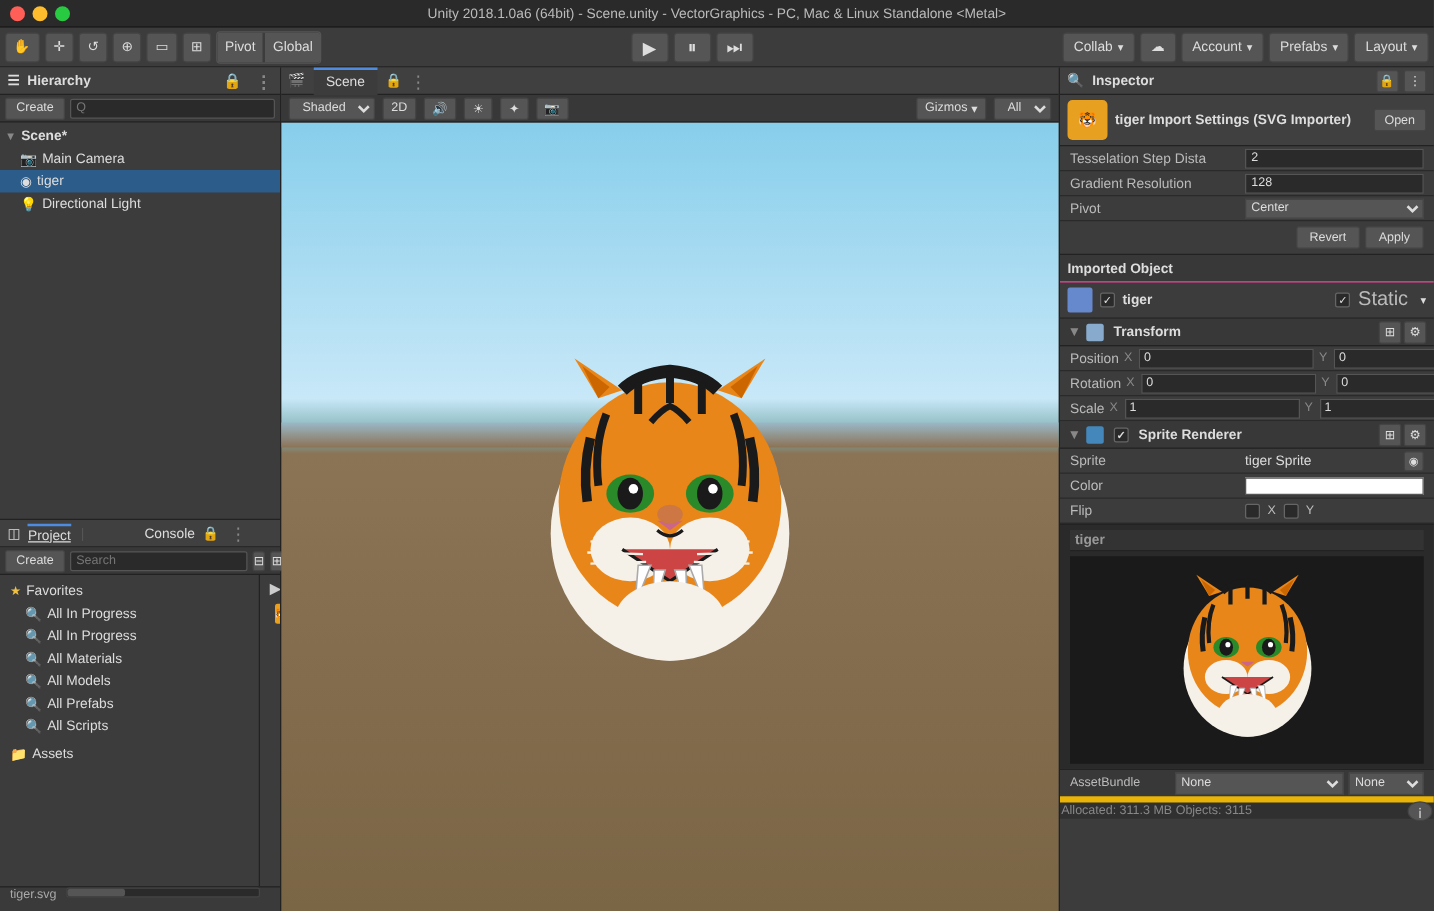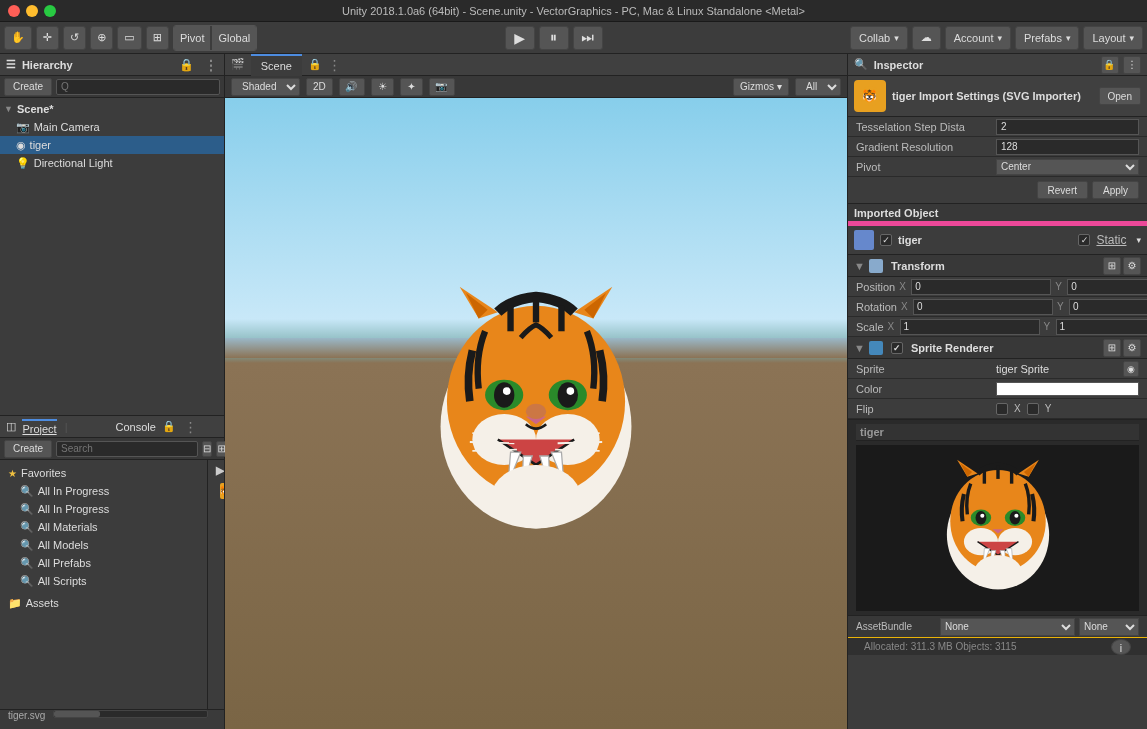--- a/index.html
+++ b/index.html
@@ -459,7 +459,7 @@
       display: flex;
       align-items: center;
       padding: 0 6px;
-      border-bottom: 5px solid #ec4899;
+      border-bottom: 1px solid #ec4899;
       font-size: 11px;
       font-weight: bold;
       gap: 4px;

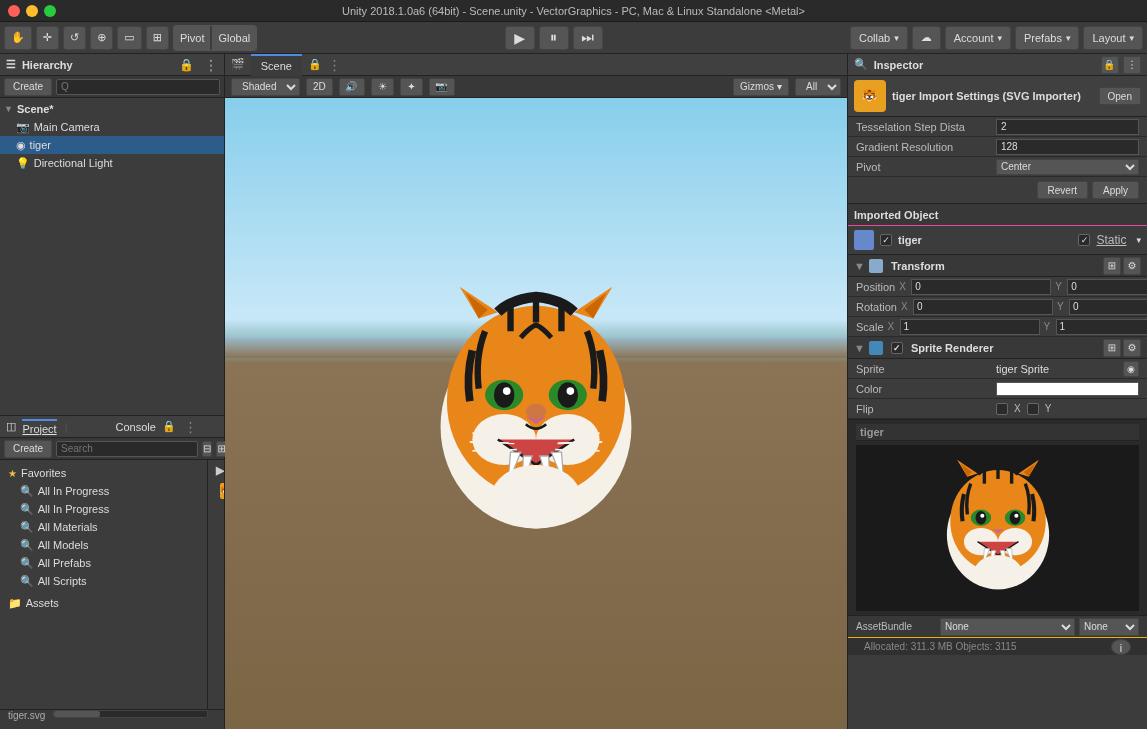--- a/index.html
+++ b/index.html
@@ -960,7 +960,7 @@
         <div class="checkbox checked"></div>
         <span style="flex:1; font-size:11px; font-weight:bold;">tiger</span>
         <div class="checkbox checked"></div>
-        <span style="font-size:12px; color:#bbb; margin-right:4px;text-decoration:underline;">Static</span>
+        <span style="font-size:16px; color:#bbb; margin-right:4px;">Static</span>
         <span style="font-size:9px; cursor:pointer;">▾</span>
       </div>
 

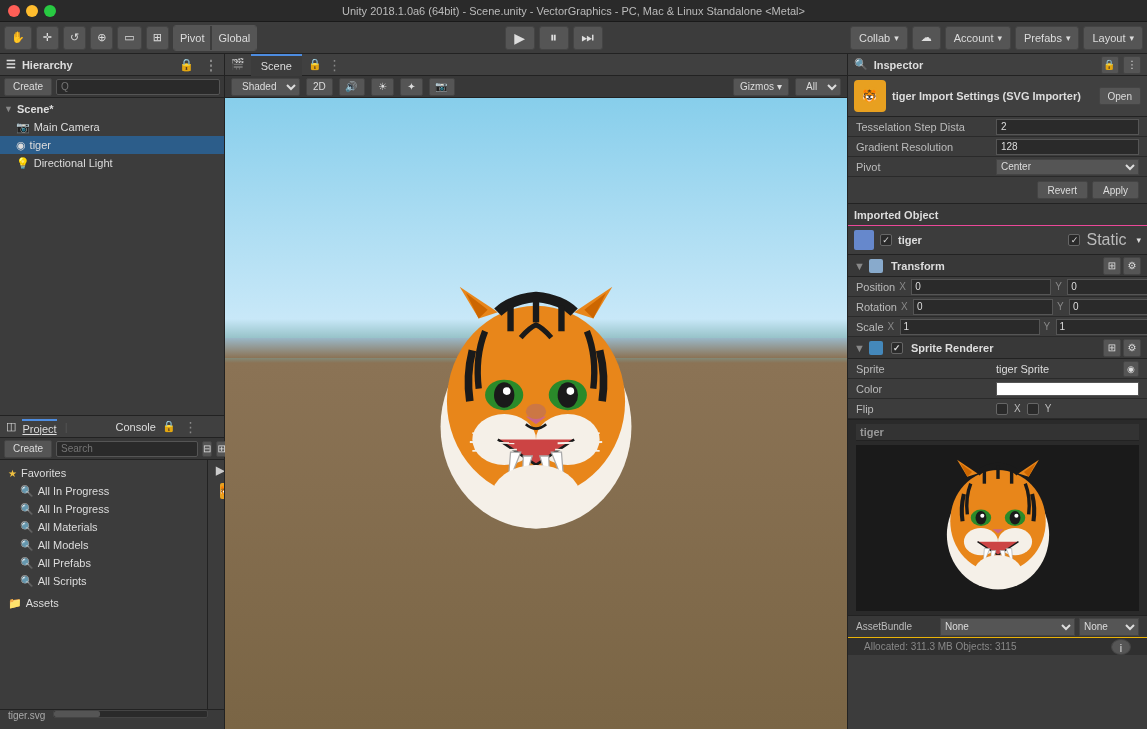--- a/index.html
+++ b/index.html
@@ -608,10 +608,10 @@
       background: #303030;
       display: flex;
       align-items: center;
-      padding: 0 16px;
+      padding: 0 1px;
       font-size: 10px;
       color: #888;
-      border-top: 1px solid #eab308;
+      border-top: 5px solid #eab308;
     }
 
     

